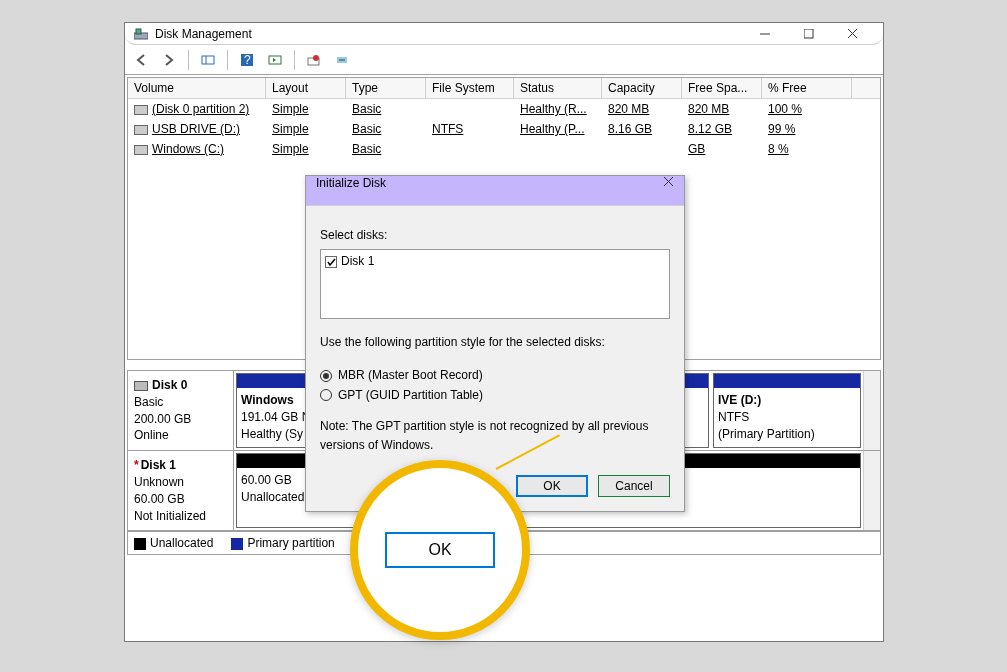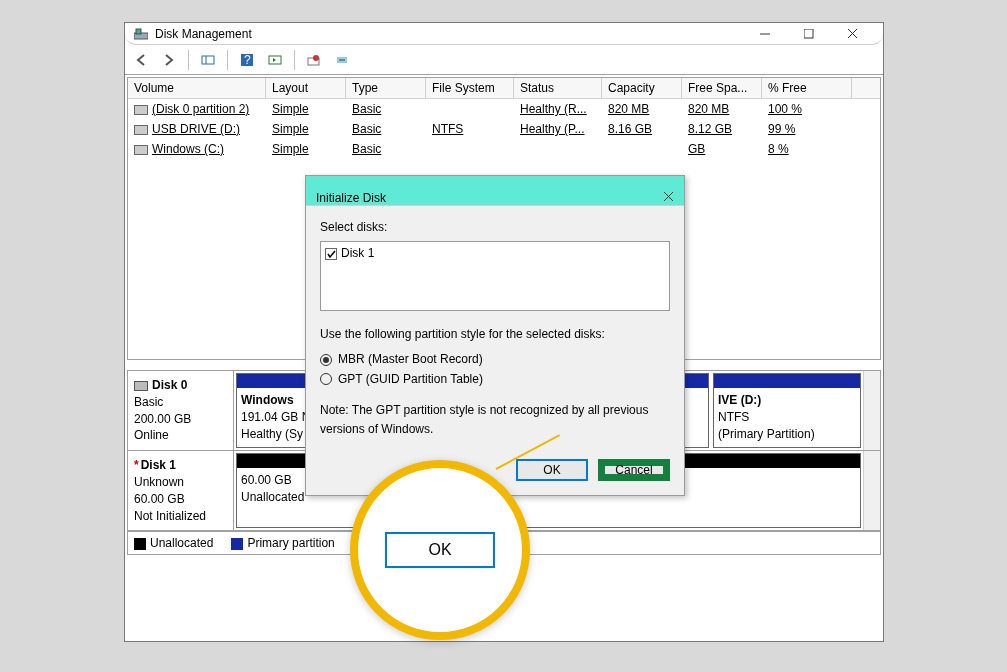--- a/index.html
+++ b/index.html
@@ -35,7 +35,7 @@
 .legend { display:flex; gap:18px; padding:4px 6px; border-top:1px solid #a0a0a0;}
 .legend .swatch{display:inline-block;width:12px;height:12px;margin-right:4px;vertical-align:middle;}
 .dialog { position:absolute; left:305px; top:175px; width:380px; background:#f0f0f0; border:1px solid #9a9a9a; box-shadow:2px 2px 6px rgba(0,0,0,0.25); z-index:5;}
-.dlg-title { height:30px; display:flex; align-items:flex-end; padding:0 10px; background:#5eead4; border-bottom:1px solid #d0d0d0;}
+.dlg-title { height:30px; display:flex; align-items:flex-start; padding:0 10px; background:#c4b5fd; border-bottom:1px solid #d0d0d0;}
 .dlg-title .spacer{flex:1;}
 .dlg-body { padding:12px 14px; line-height:1.6;}
 .disklist { border:1px solid #999; background:#fff; height:70px; padding:2px 4px; margin-top:4px;}

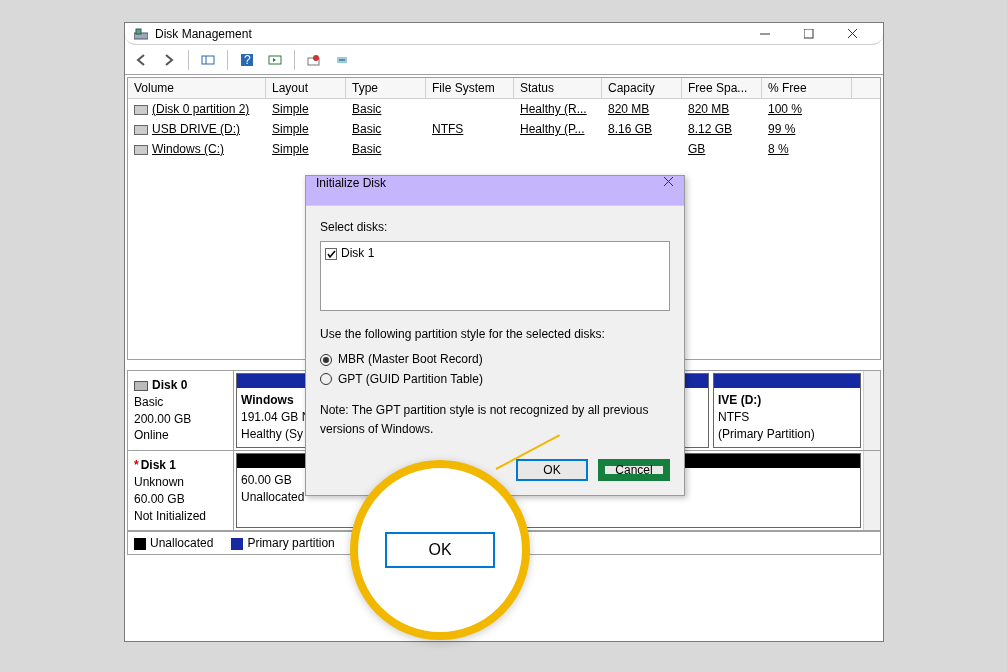--- a/index.html
+++ b/index.html
@@ -238,7 +238,7 @@
         </svg></span>
   </div>
   <div class="dlg-body">
-    <div style="">Select disks:</div>
+    <div style="margin-top:8px">Select disks:</div>
     <div class="disklist">
       <span class="chk">
           <svg width="9" height="9">

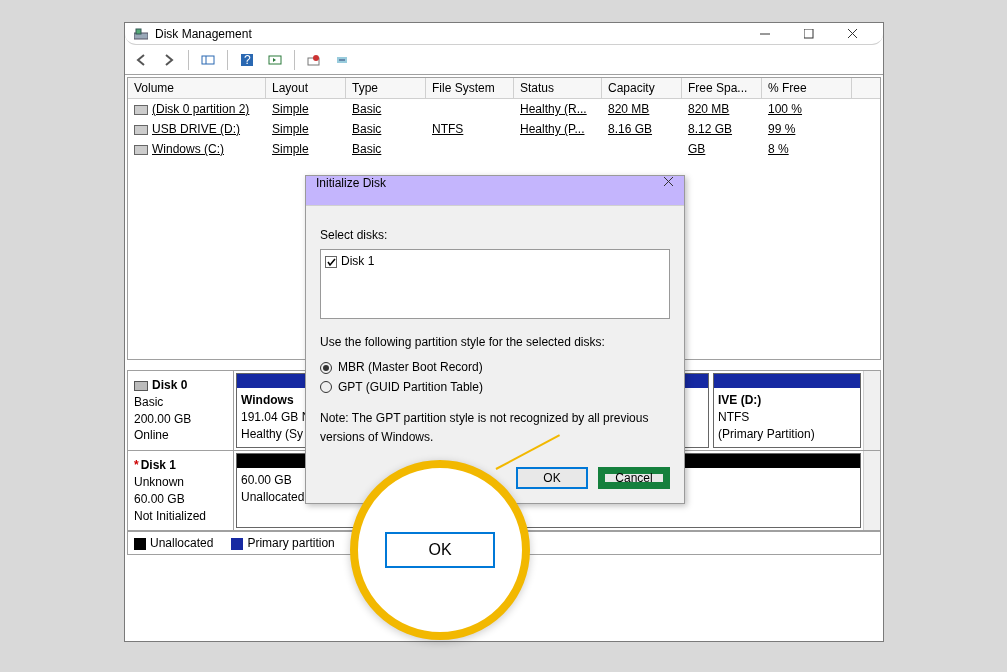--- a/index.html
+++ b/index.html
@@ -247,7 +247,7 @@
         </span><span>Disk 1</span>
     </div>
     <div style="margin-top:14px">Use the following partition style for the selected disks:</div>
-    <div style="margin-top:6px">
+    <div style="margin-top:14px">
       <div><span class="radio checked"></span><span>MBR (Master Boot Record)</span></div>
       <div><span class="radio"></span><span>GPT (GUID Partition Table)</span></div>
     </div>

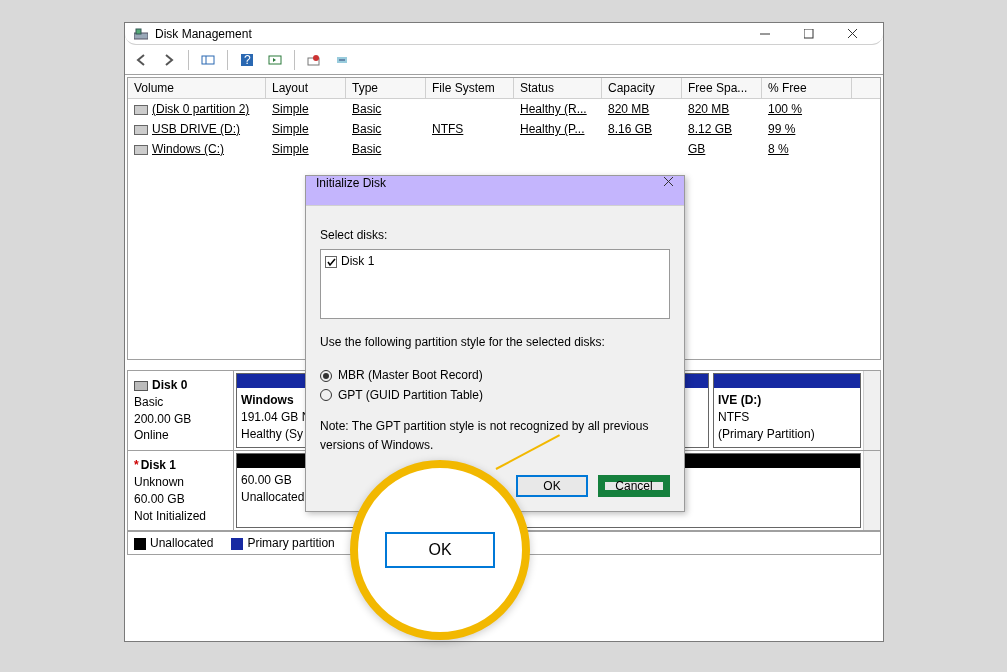--- a/index.html
+++ b/index.html
@@ -43,7 +43,7 @@
 .radio{width:12px;height:12px;border:1px solid #333;border-radius:50%;display:inline-flex;align-items:center;justify-content:center;margin-right:6px;vertical-align:middle;}
 .radio.checked::after{content:'';width:6px;height:6px;background:#333;border-radius:50%;}
 .dlg-buttons { display:flex; justify-content:flex-end; gap:10px; padding:8px 14px 14px;}
-.btn { width:72px; height:22px; display:flex; align-items:center; justify-content:center; background:#e8e8e8; border:7px solid #15803d;}
+.btn { width:72px; height:22px; display:flex; align-items:center; justify-content:center; background:#e8e8e8; border:1px solid #15803d;}
 .btn.default{border:2px solid #0078d7;}
 .callout { position:absolute; left:350px; top:460px; width:180px; height:180px; border-radius:50%; border:8px solid #f2b800; background:#fff; z-index:8; display:flex; align-items:center; justify-content:center; box-shadow:0 2px 8px rgba(0,0,0,0.2);}
 .callout .big-ok { width:110px; height:36px; border:2px solid #0078d7; display:flex; align-items:center; justify-content:center; font-size:16px;}

